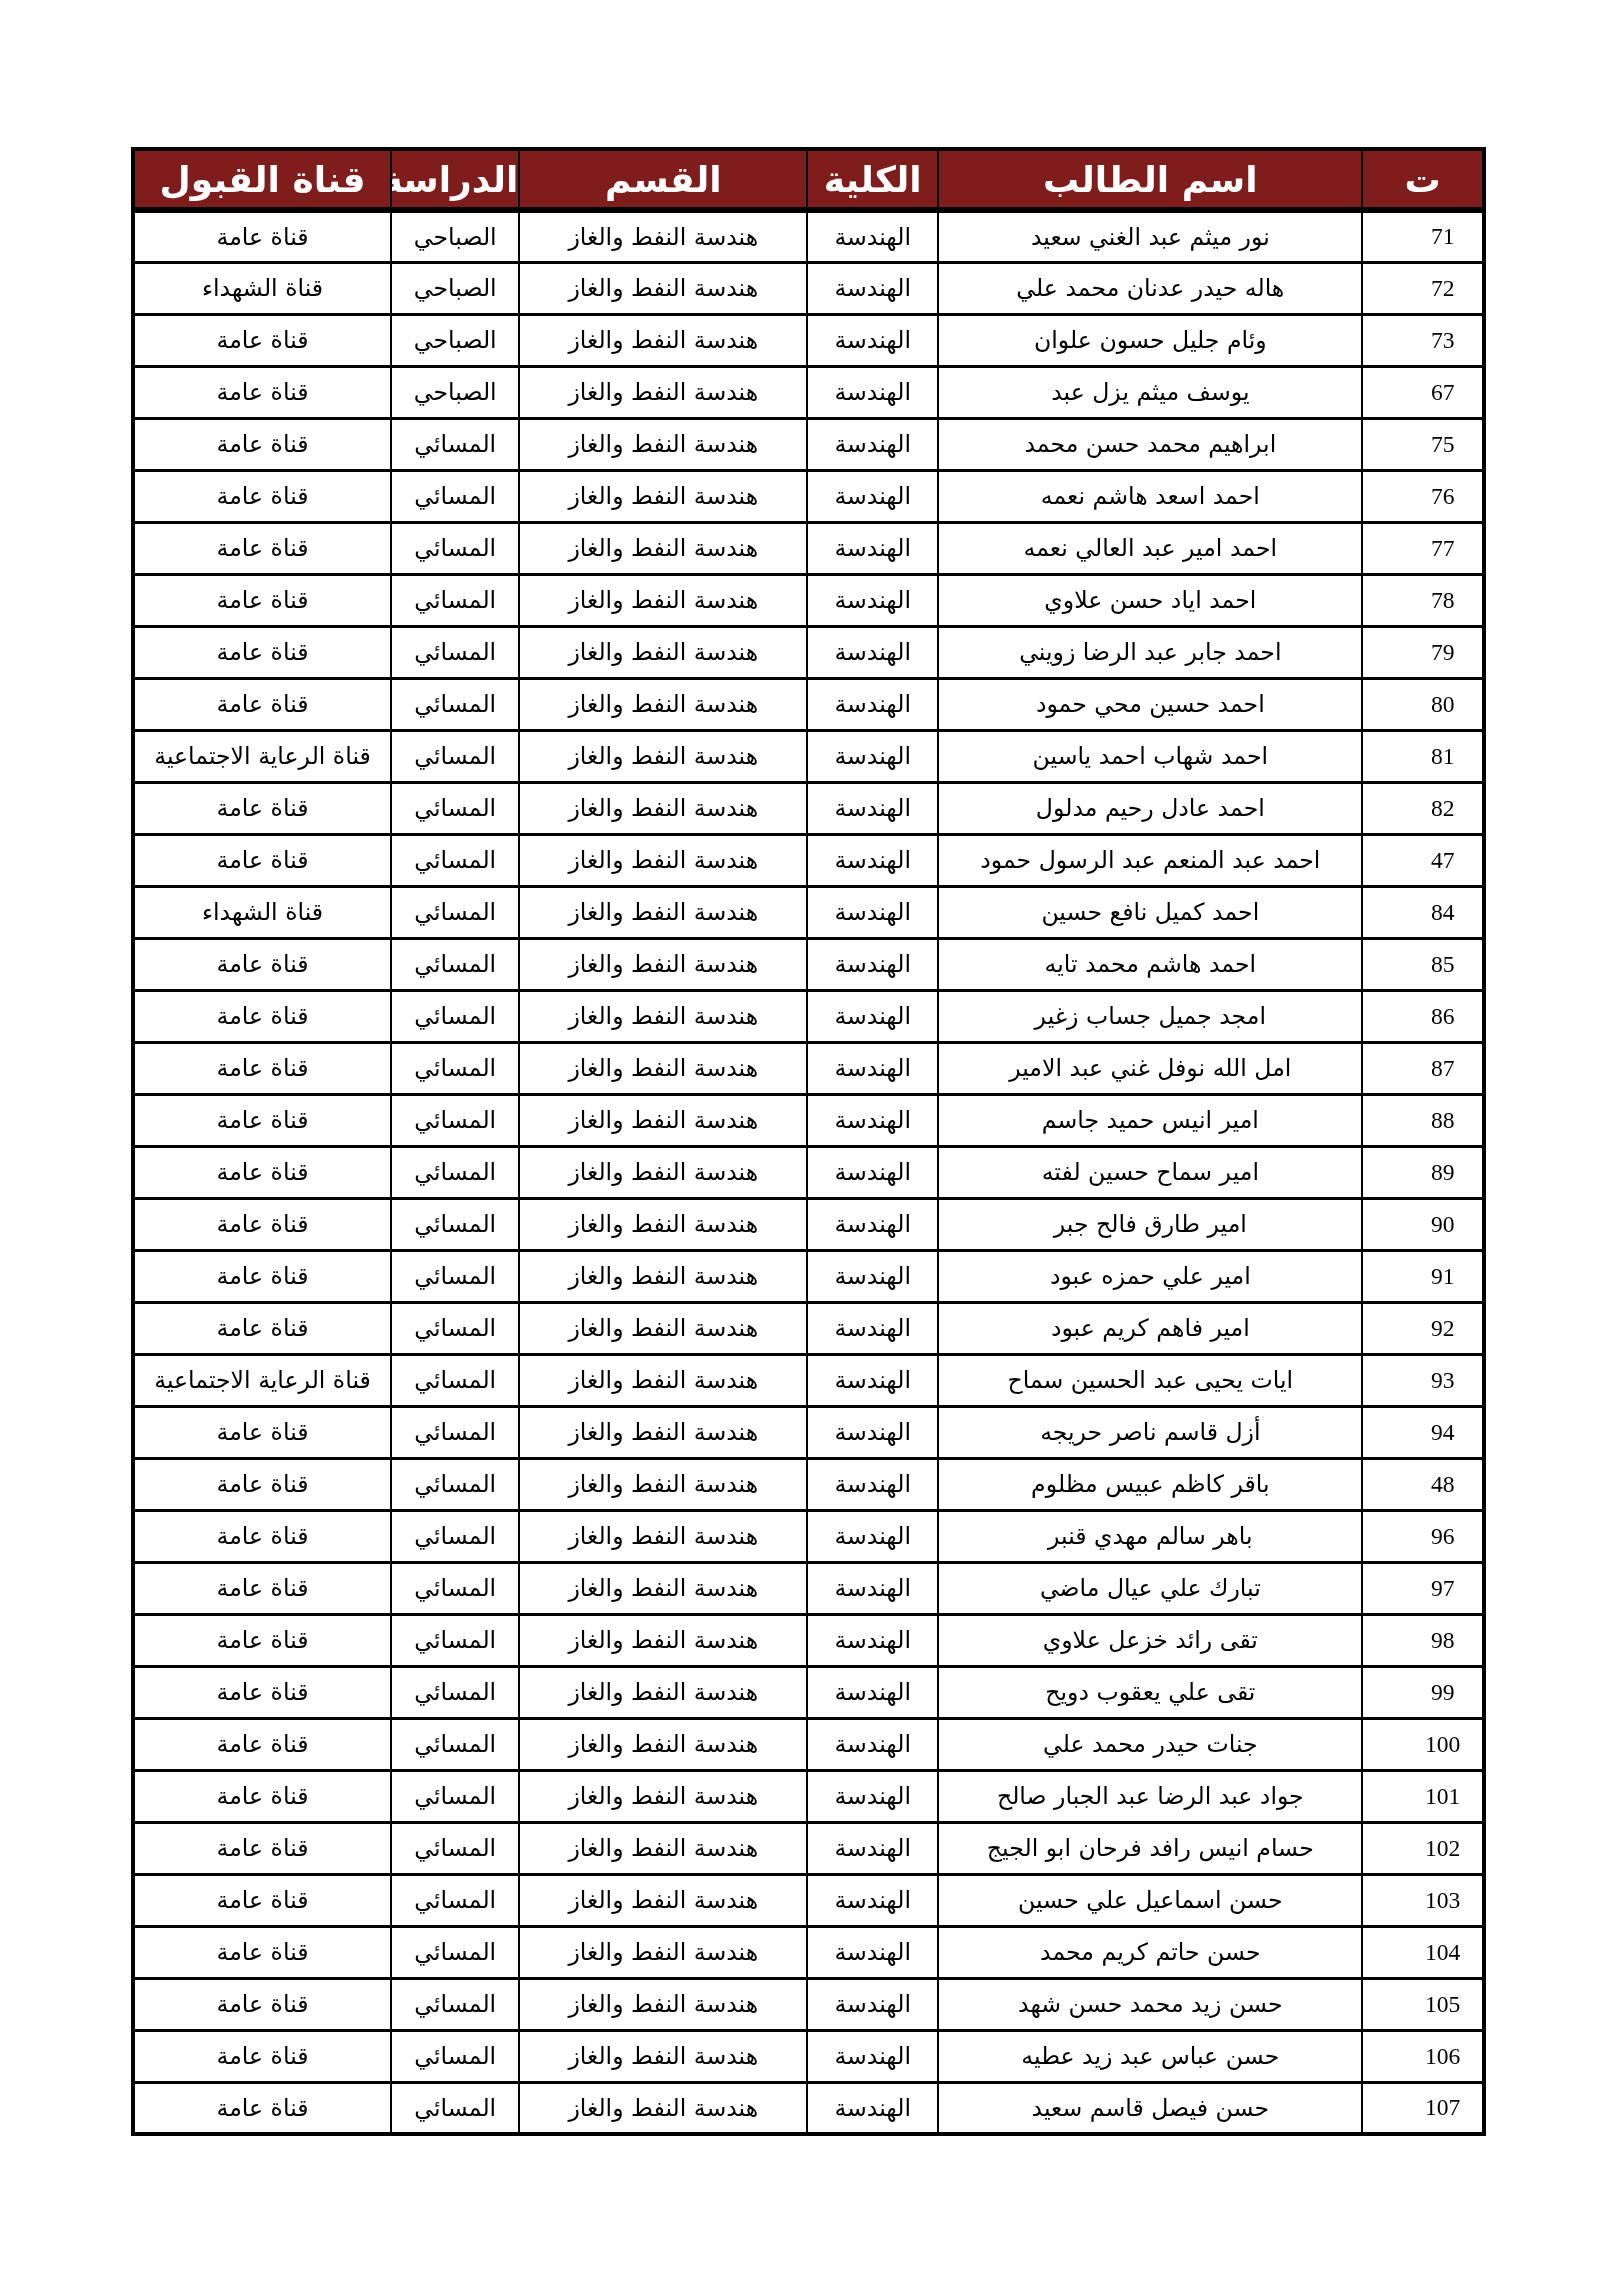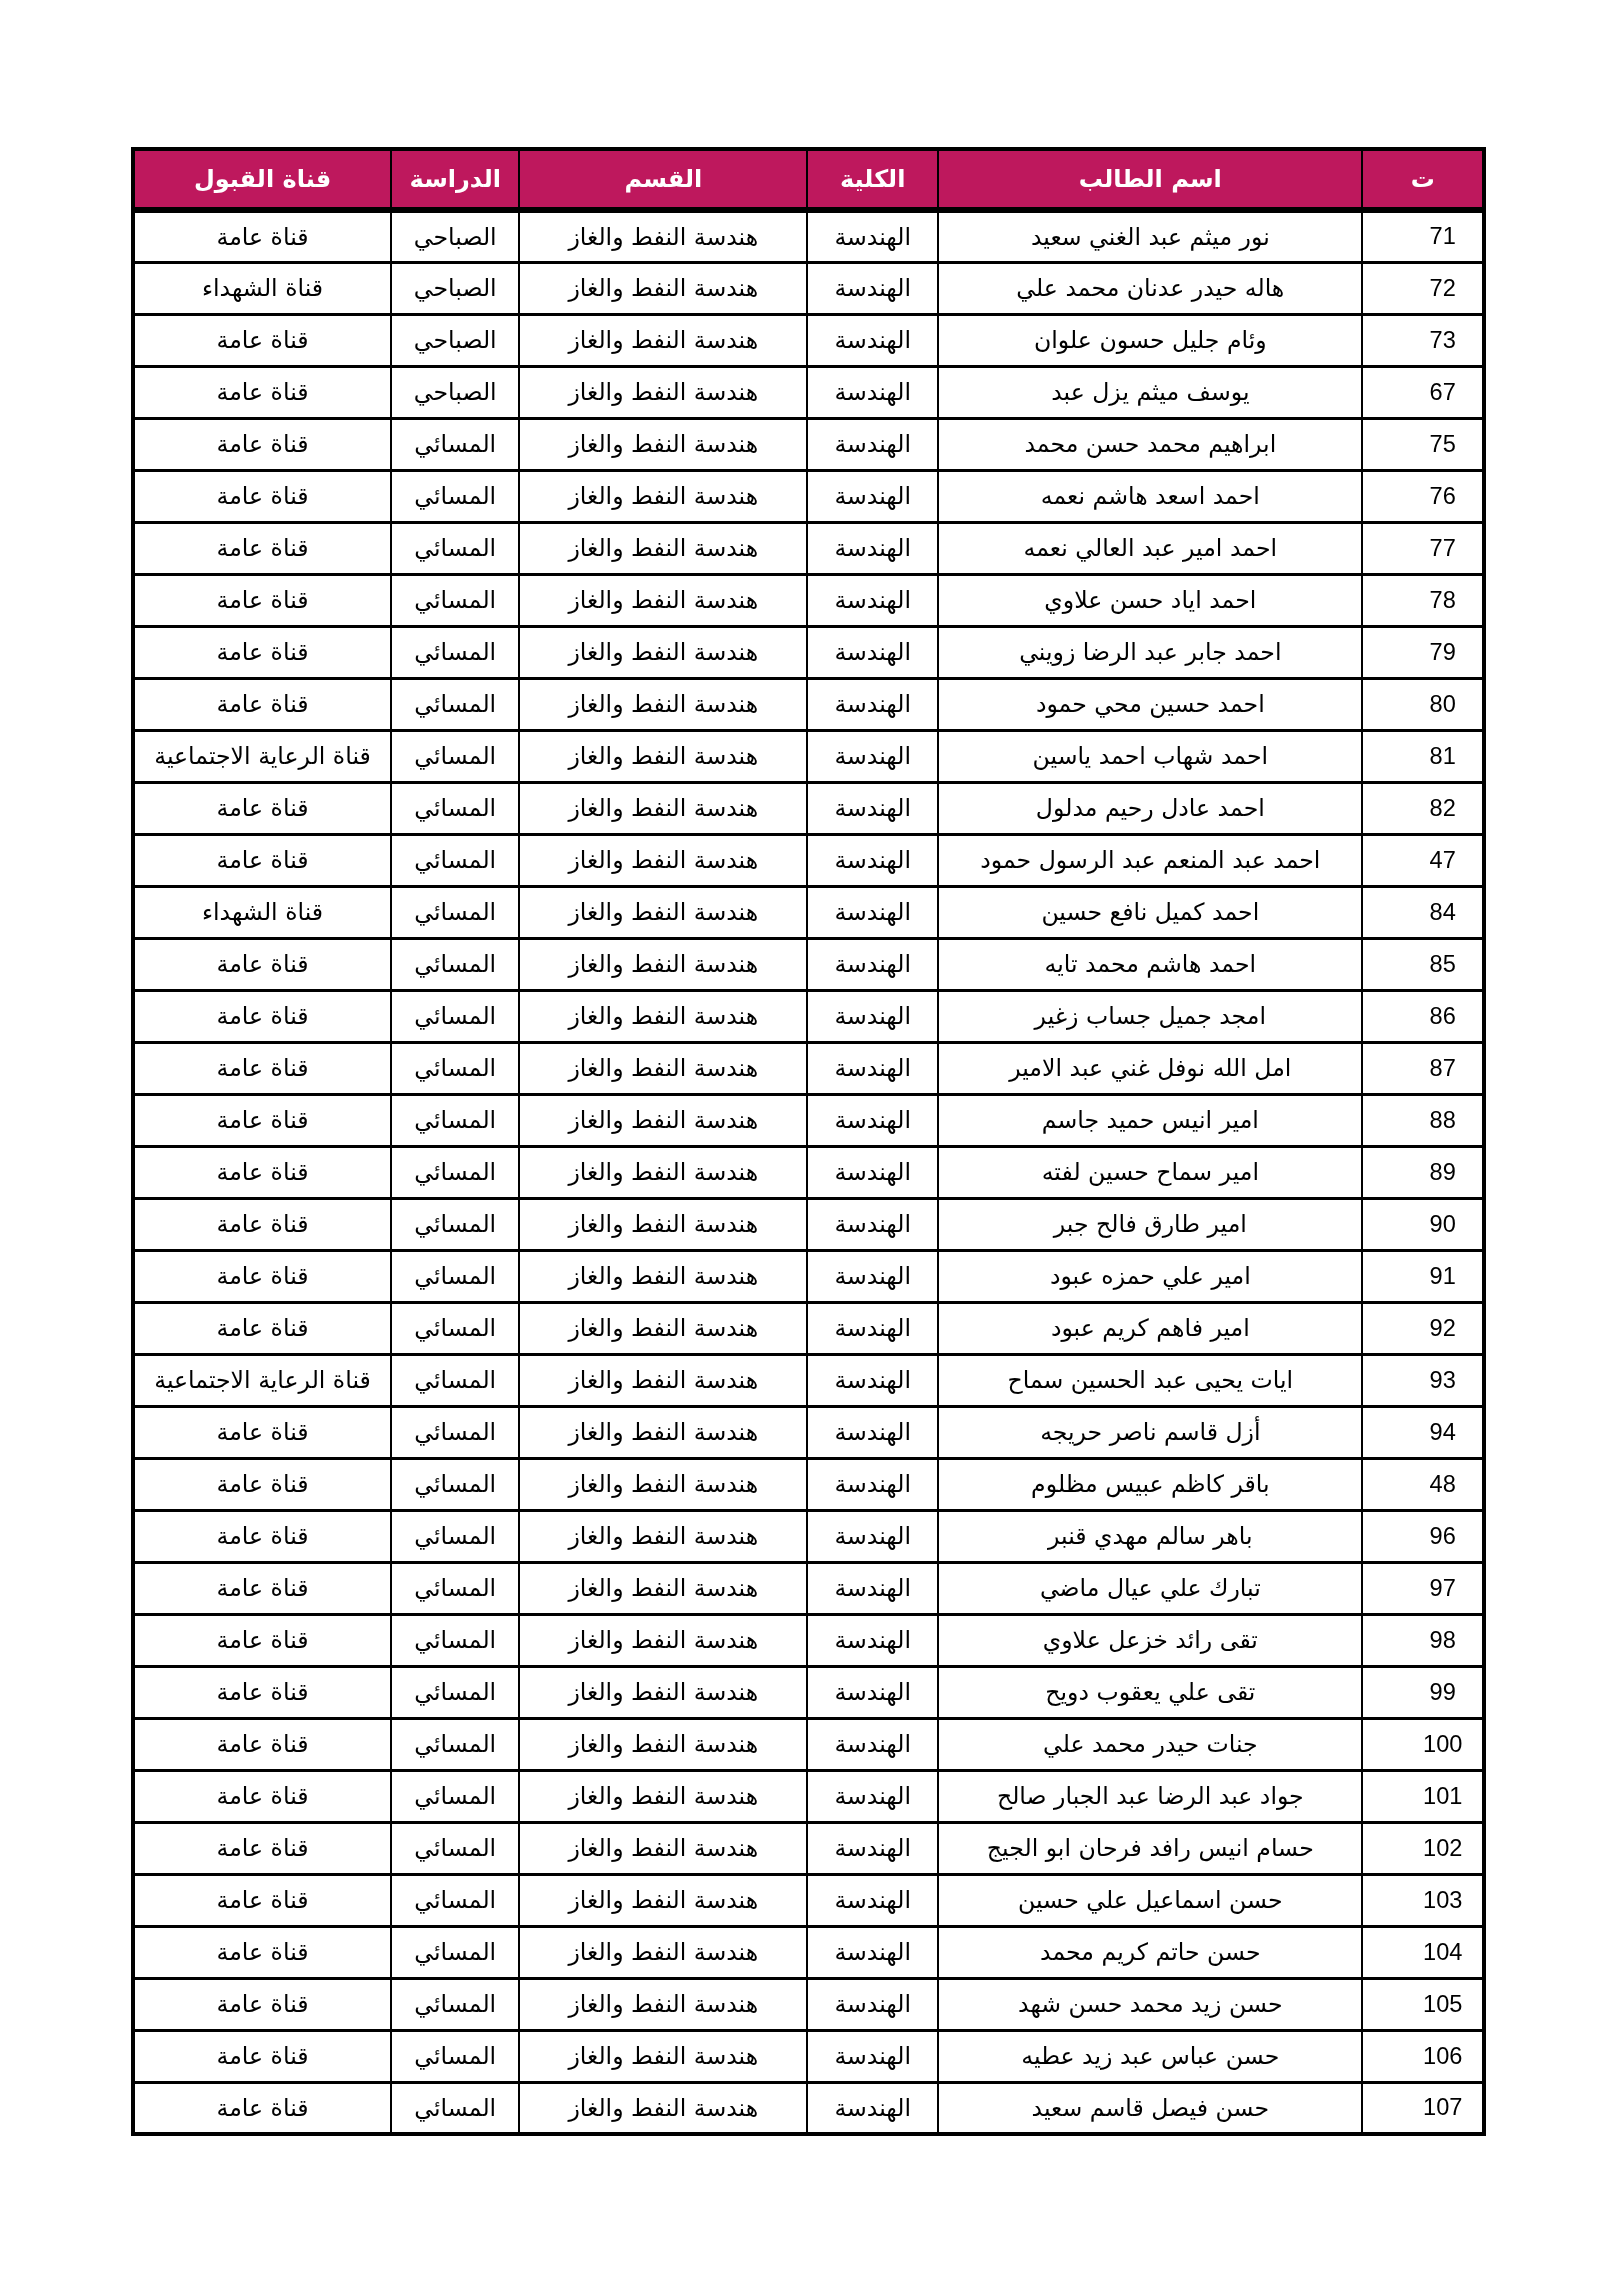--- a/index.html
+++ b/index.html
@@ -40,10 +40,10 @@
     overflow: hidden;
   }
   table.students thead th {
-    background: #be185d;
+    background: #7f1d1d;
     color: #ffffff;
     height: 61px;
-    font-size: 24px;
+    font-size: 36px;
     font-weight: bold;
     border-bottom-width: 6.5px;
   }

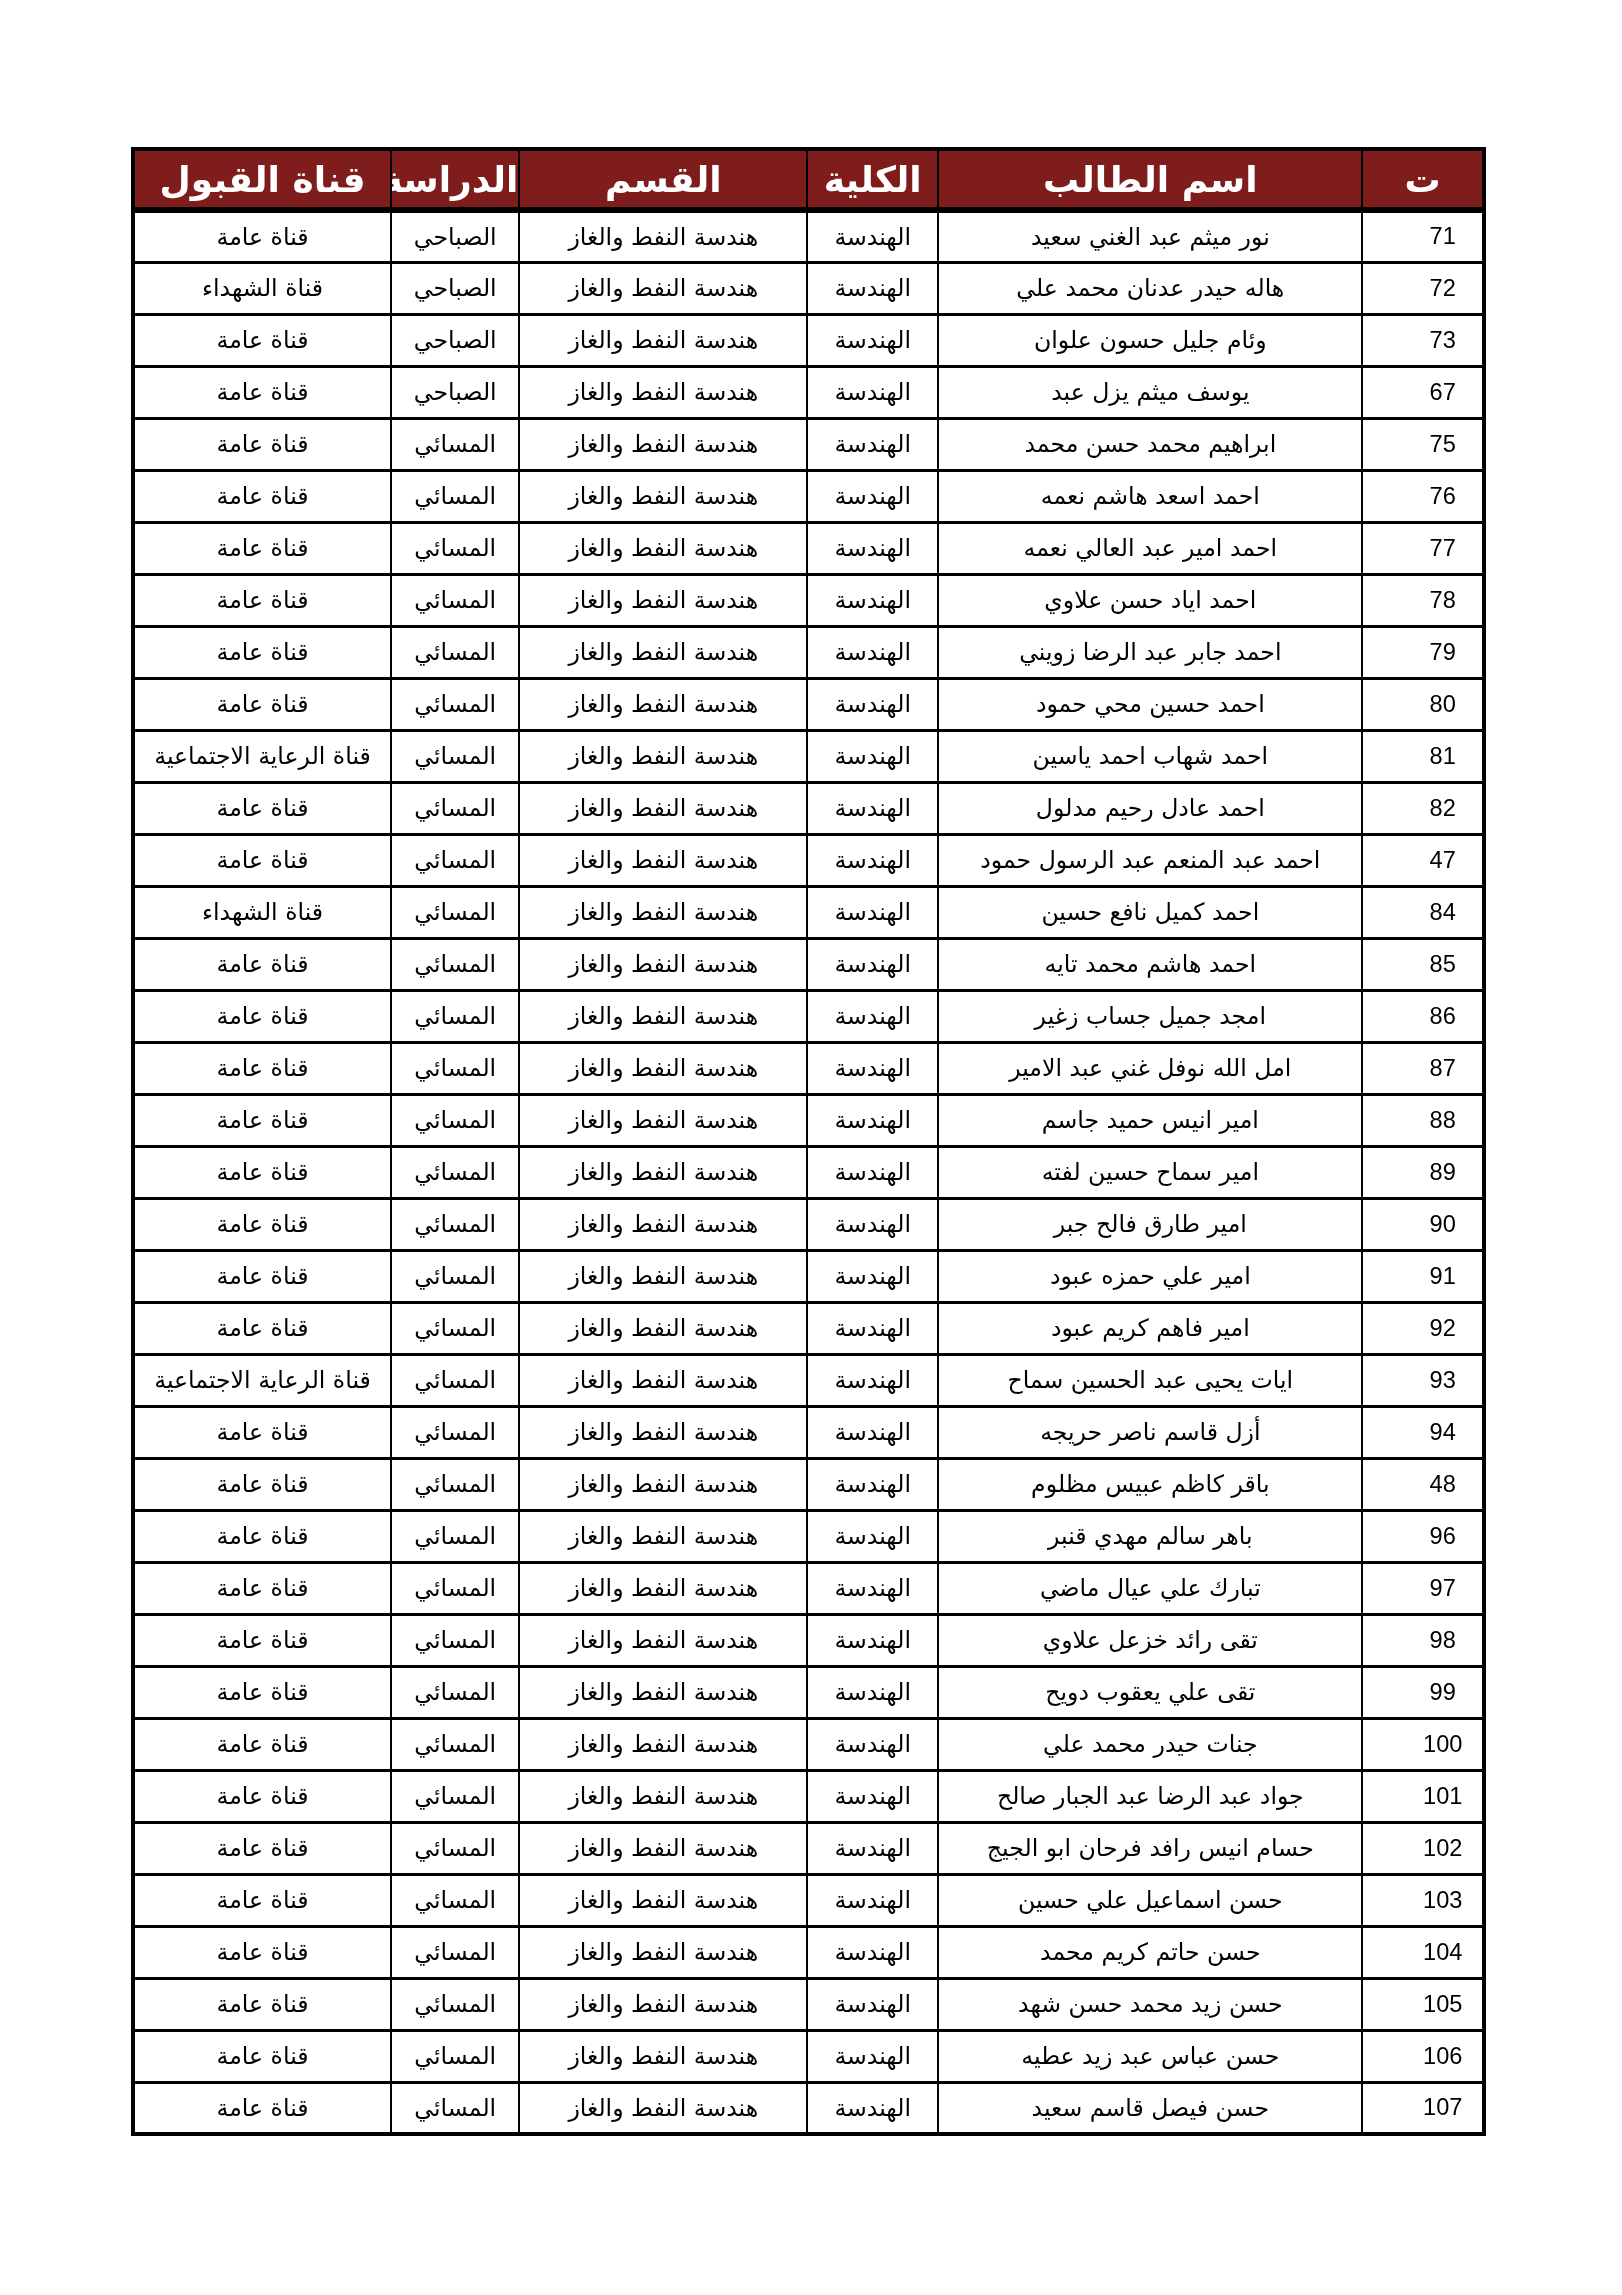--- a/index.html
+++ b/index.html
@@ -54,7 +54,7 @@
     font-weight: 500;
     background: #ffffff;
   }
-  td.col-no    { font-size: 26px; font-family: Liberation Sans, sans-serif; padding-left: 40px; }
+  td.col-no    { font-size: 26px; font-family: Liberation Serif, serif; padding-left: 40px; }
   td.col-name  { font-size: 23.6px; }
   td.col-college, td.col-dept, td.col-study { font-size: 23px; }
   td.col-channel { font-size: 21.6px; margin-left: 35px; }

